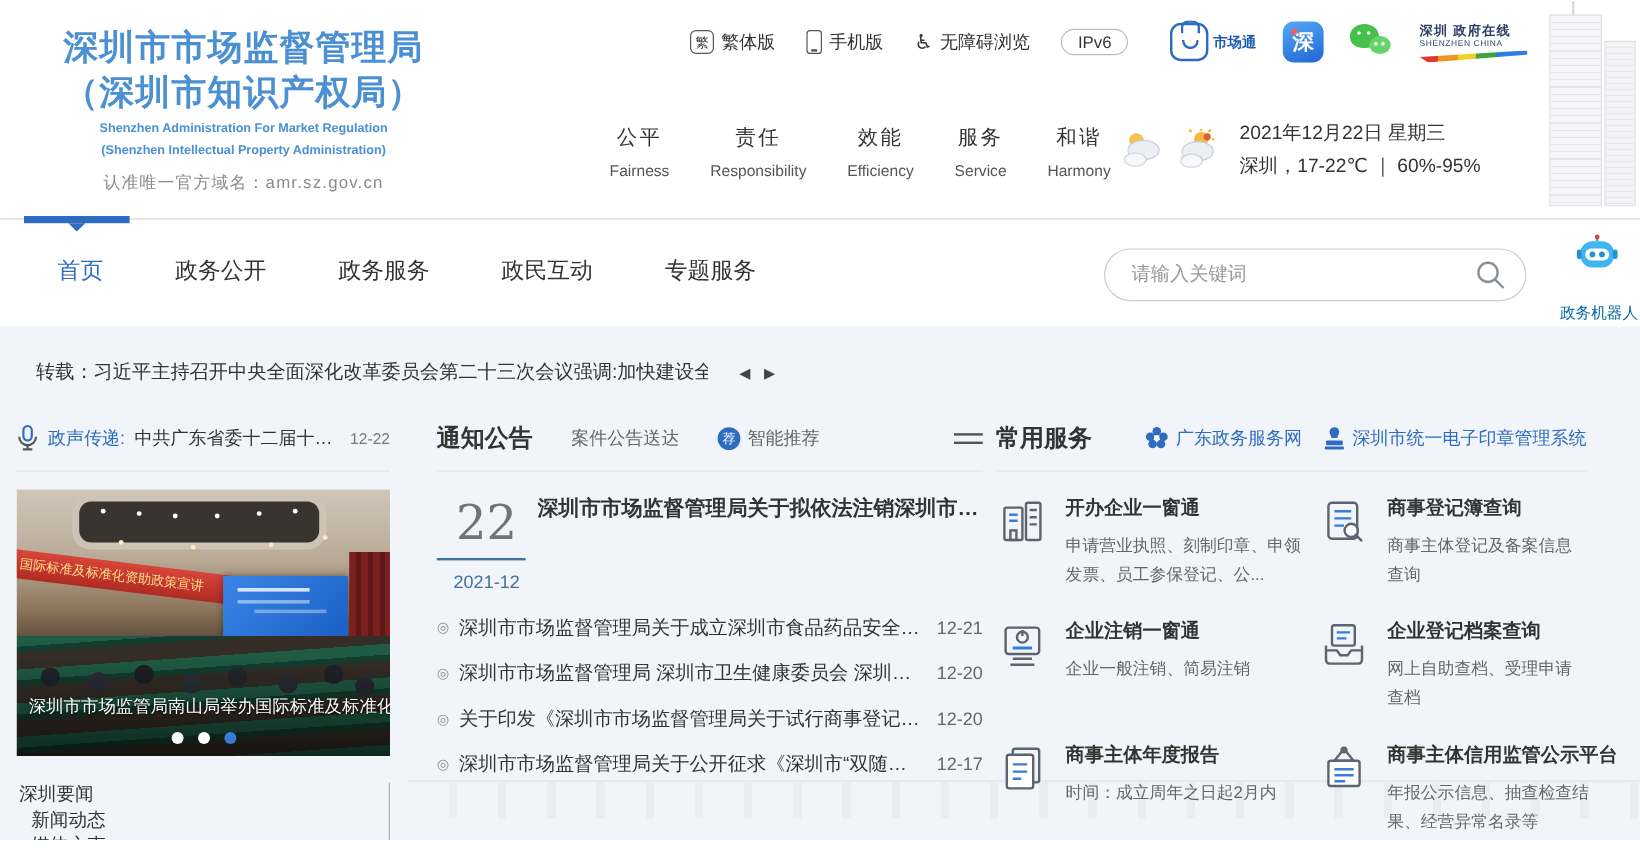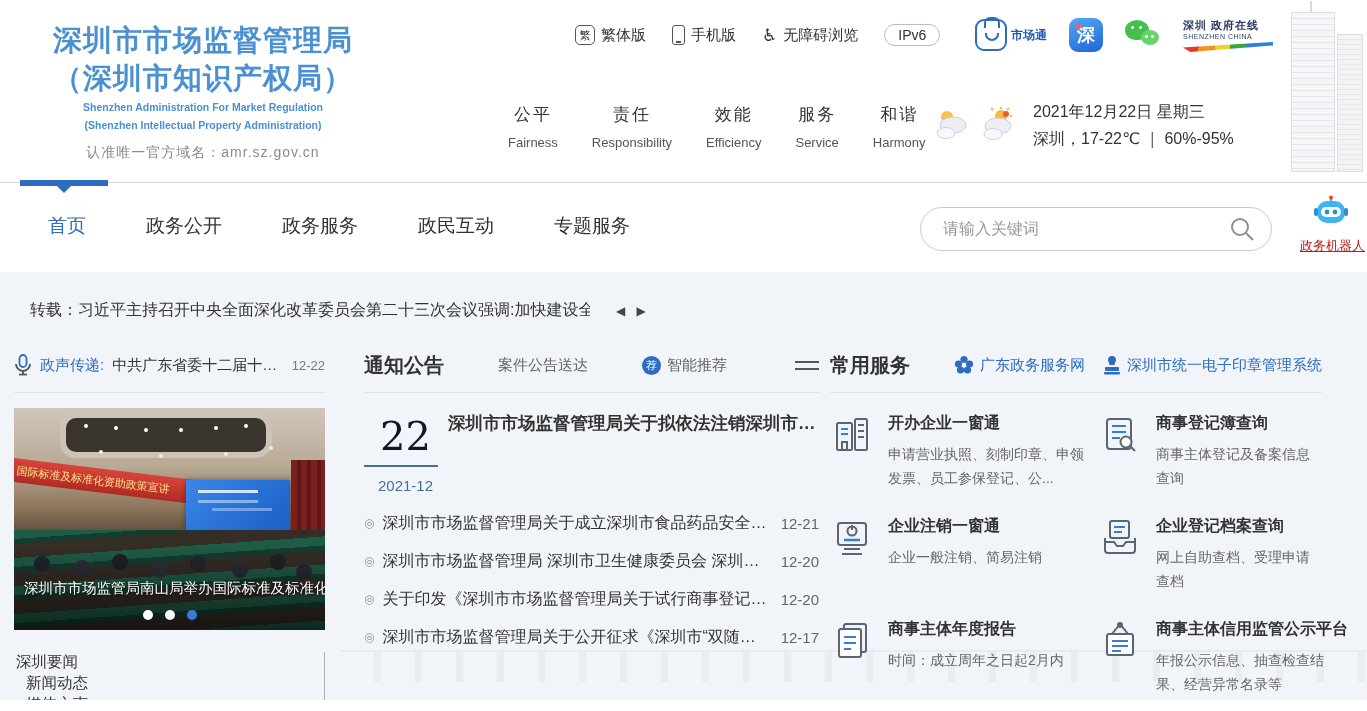--- a/index.html
+++ b/index.html
@@ -66,7 +66,7 @@
   .searchbox input { flex:1; border:none; outline:none; font-size:16px; color:#333; background:transparent; font-family:inherit; }
   .searchbox input::placeholder { color:#999; }
   .robot { position:absolute; left:1300px; top:12px; width:62px; text-align:center; cursor:pointer; }
-  .robot-label { font-size:13px; color:#b91c1c; margin-top:6px; white-space:nowrap;text-decoration:underline; }
+  .robot-label { font-size:13px; color:#0369a1; margin-top:20px; white-space:nowrap; }
 
   
   .main { position:absolute; left:0; top:272px; width:1367px; height:428px; background:#f1f4f8; }

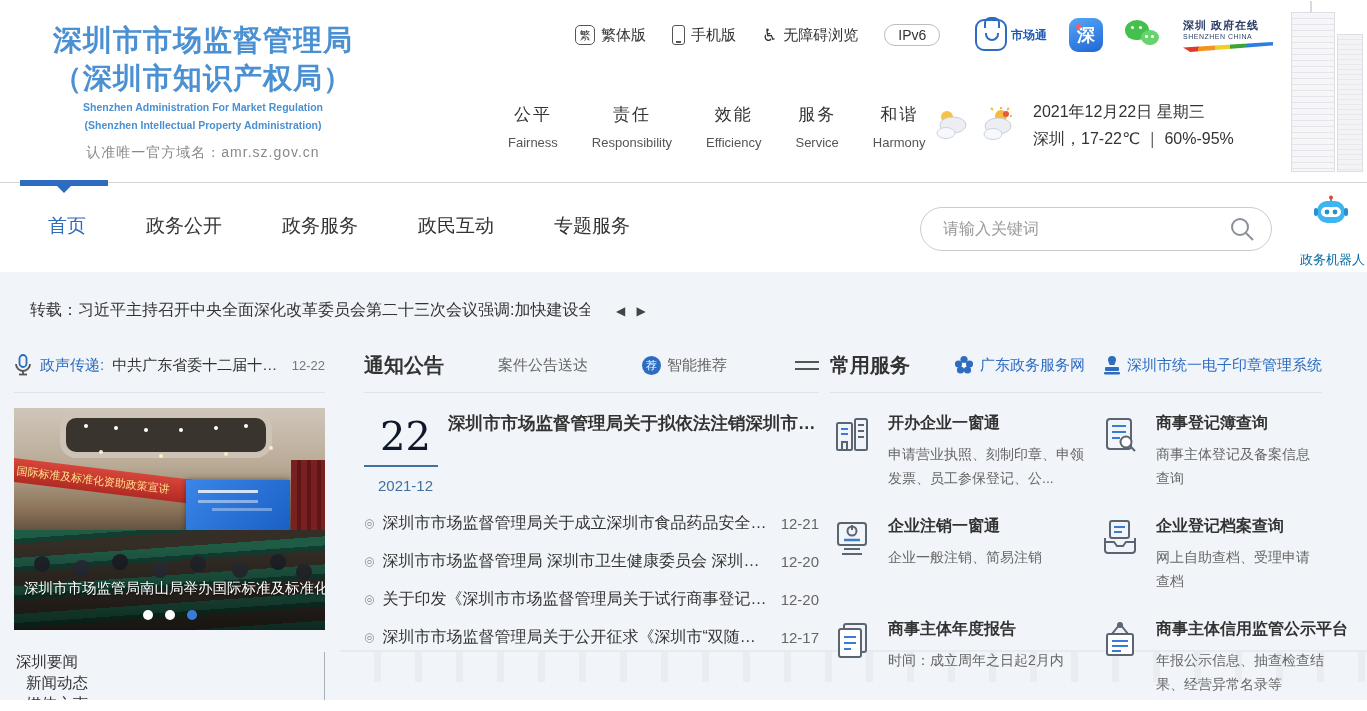--- a/index.html
+++ b/index.html
@@ -118,7 +118,7 @@
   
   .sec-head { display:flex; align-items:center; height:30px; }
   .sec-title { font-size:20px; font-weight:bold; color:#333; white-space:nowrap; }
-  .sec-link { font-size:15px; color:#666; margin-left:54px; cursor:pointer; white-space:nowrap; display:flex; align-items:center; gap:6px; }
+  .sec-link { font-size:15px; color:#666; margin-left:32px; cursor:pointer; white-space:nowrap; display:flex; align-items:center; gap:6px; }
   .badge { width:19px; height:19px; border-radius:50%; background:#2d6cc0; color:#fff; font-size:11px; display:flex; align-items:center; justify-content:center; }
   .hamburger { margin-left:auto; width:24px; cursor:pointer; }
   .hamburger span { display:block; height:2px; background:#555; margin:5px 0; }

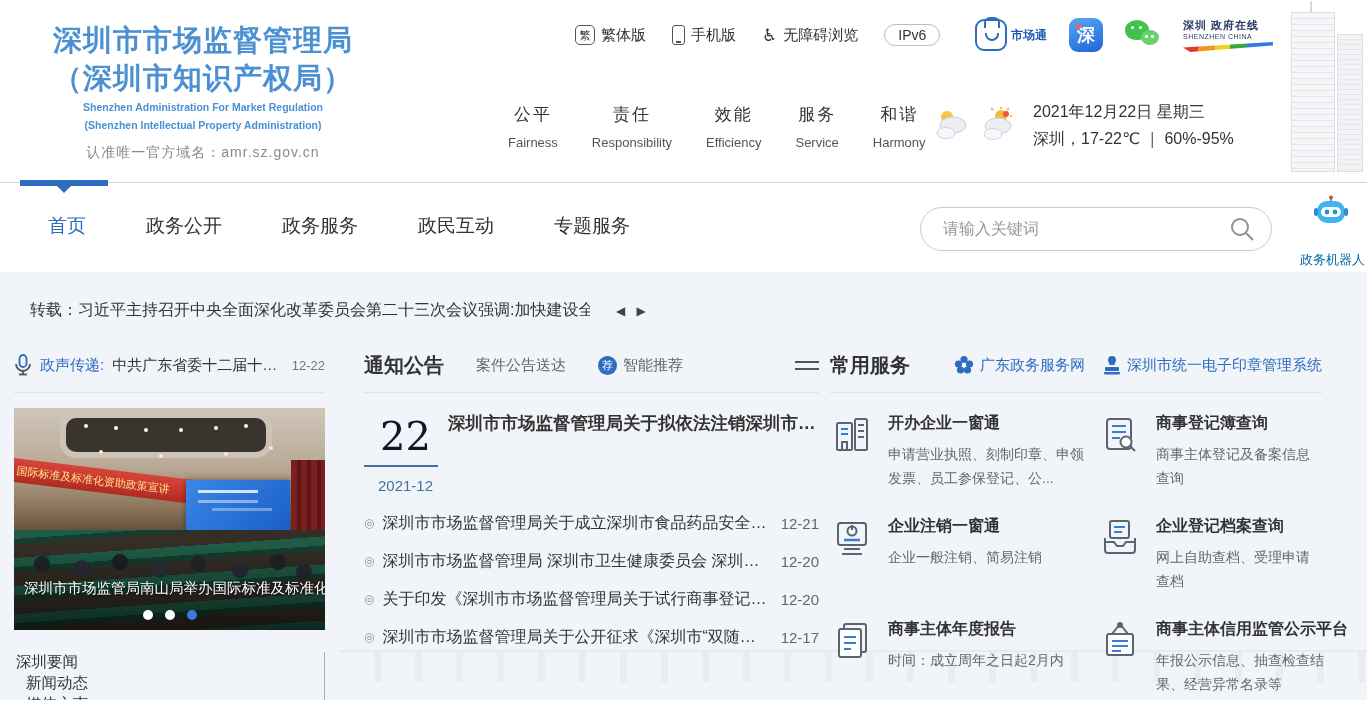--- a/index.html
+++ b/index.html
@@ -125,7 +125,7 @@
 
   .featured { display:flex; margin-top:18px; }
   .fdate { width:84px; flex:none; padding-top:2px; }
-  .fday { font-family:"DejaVu Serif","Liberation Serif",serif; font-size:40px; color:#0f172a; padding-left:16px; }
+  .fday { font-family:"DejaVu Serif","Liberation Serif",serif; font-size:40px; color:#737373; padding-left:16px; }
   .fline { width:74px; height:2px; background:#41719f; margin-top:6px; }
   .fmonth { font-size:15px; color:#41719f; margin-top:10px; padding-left:14px; }
   .fbody { flex:1; min-width:0; }

